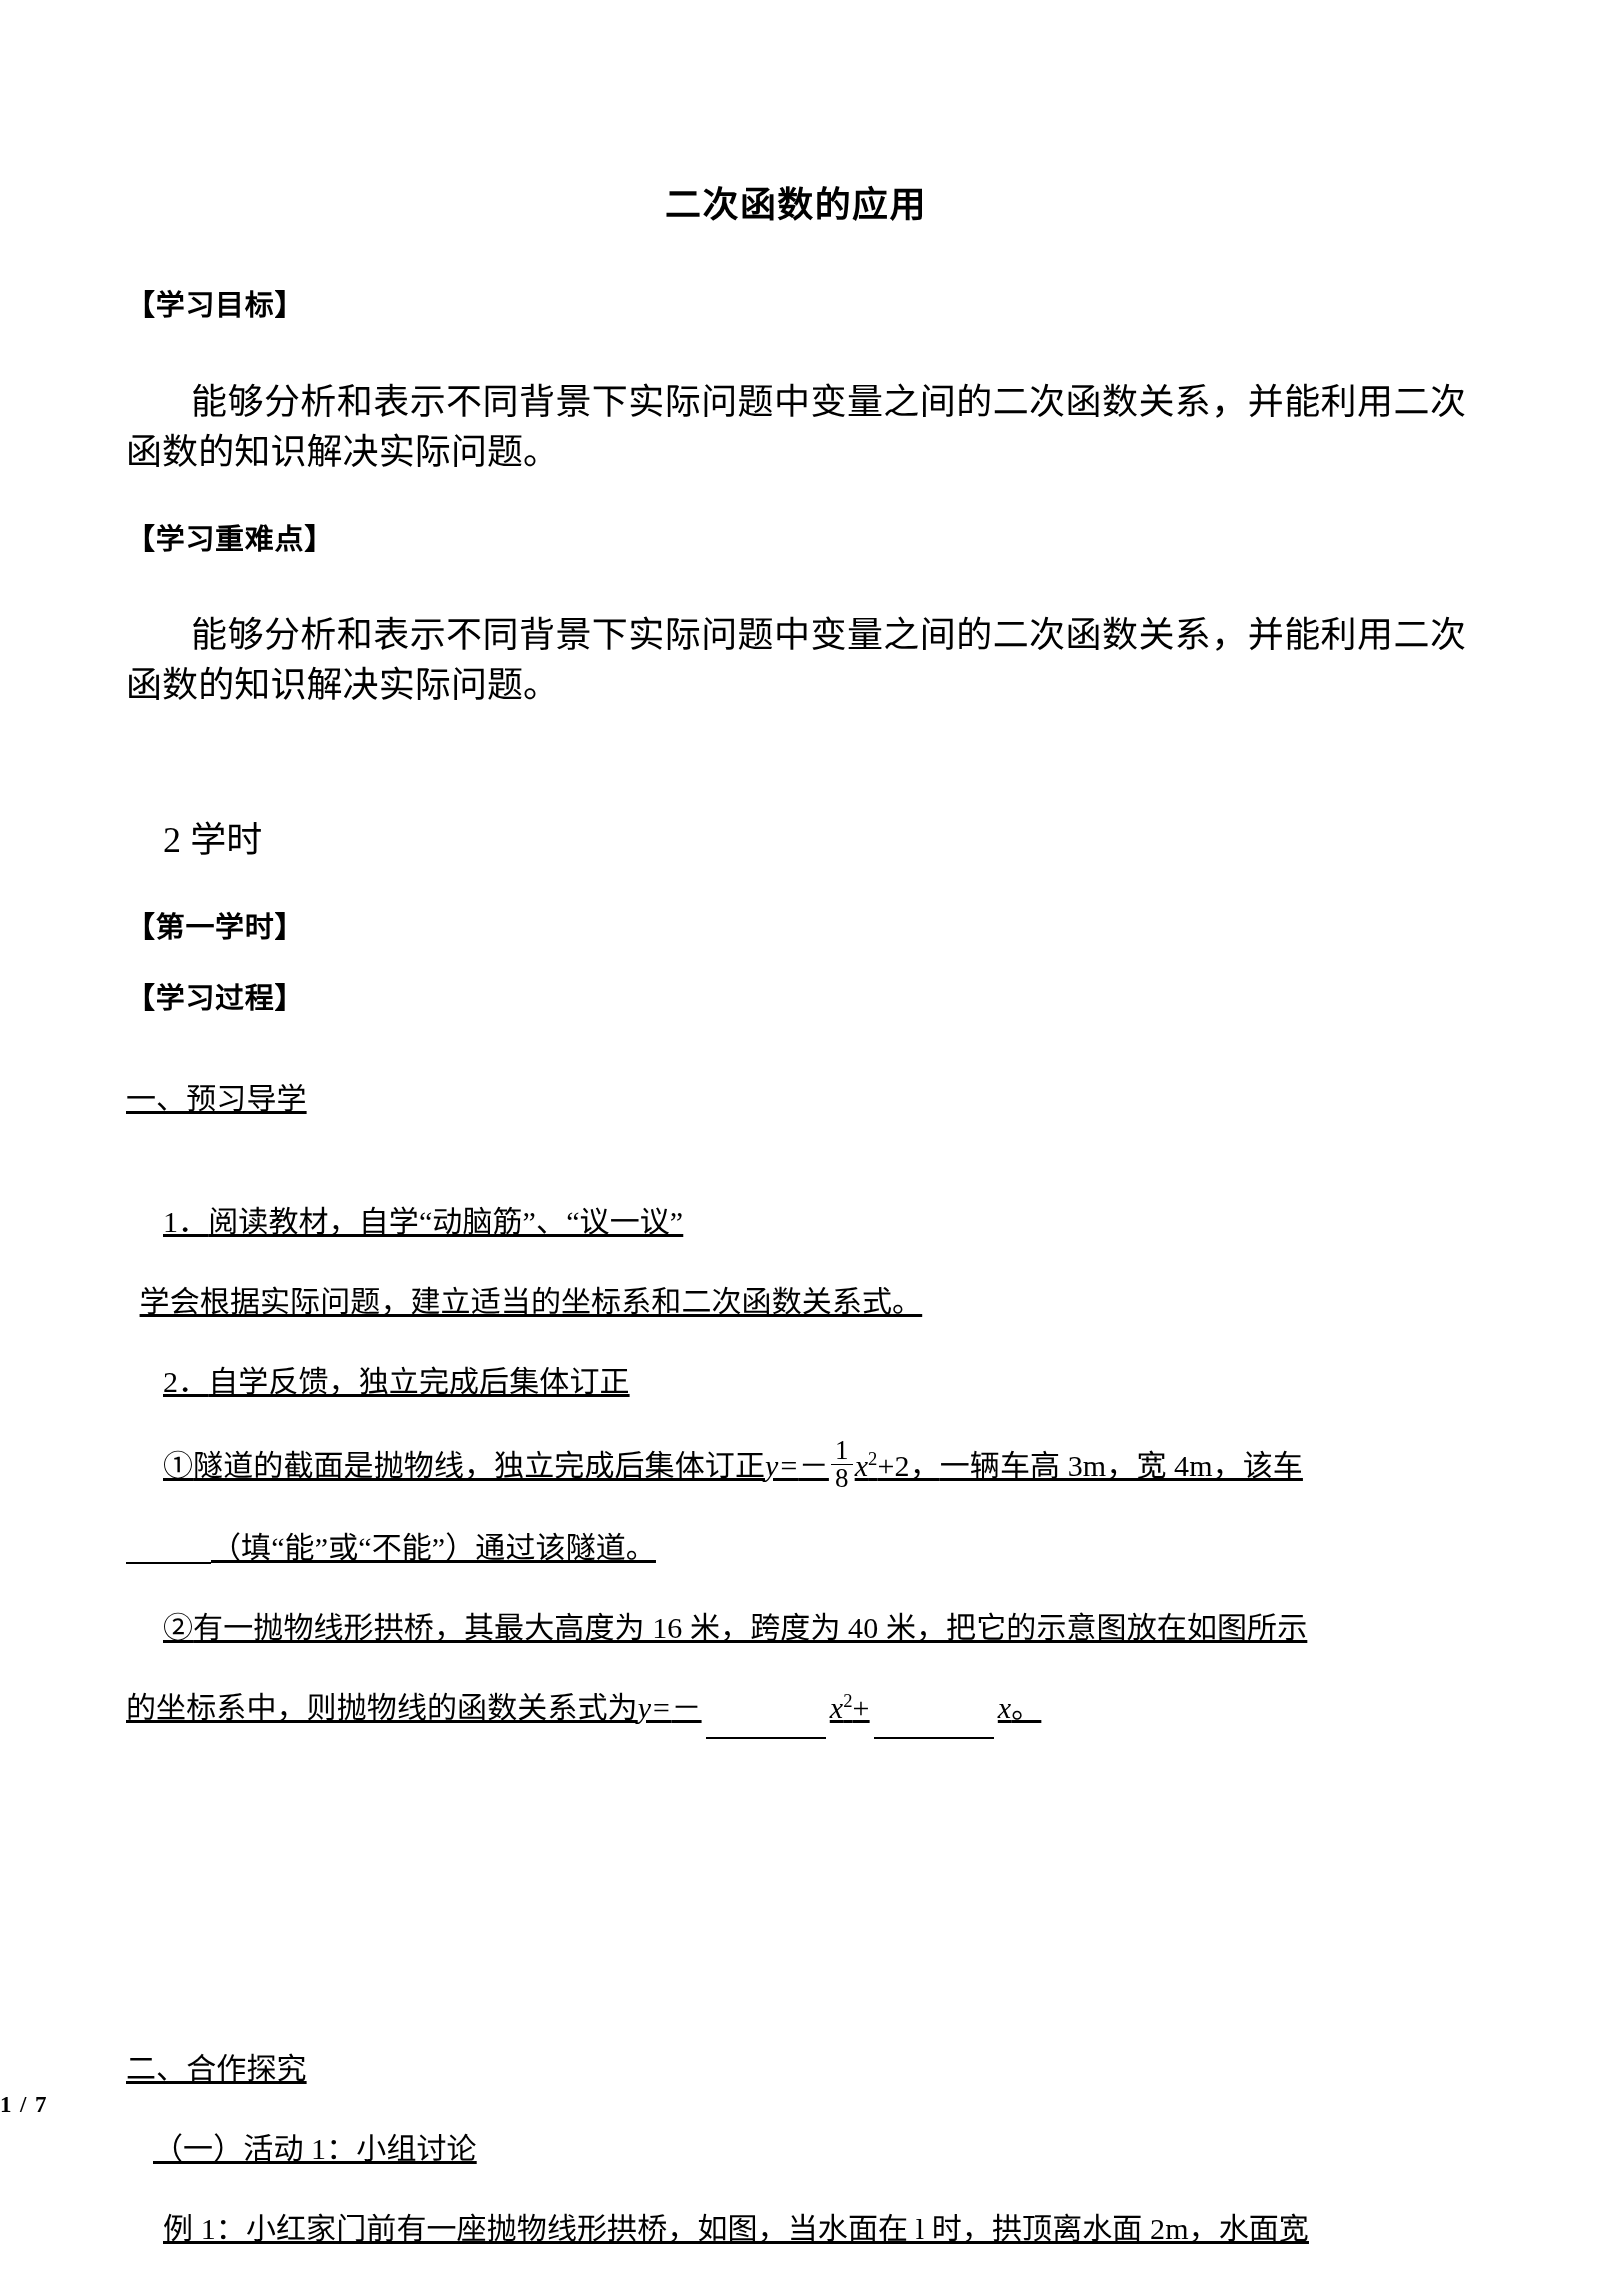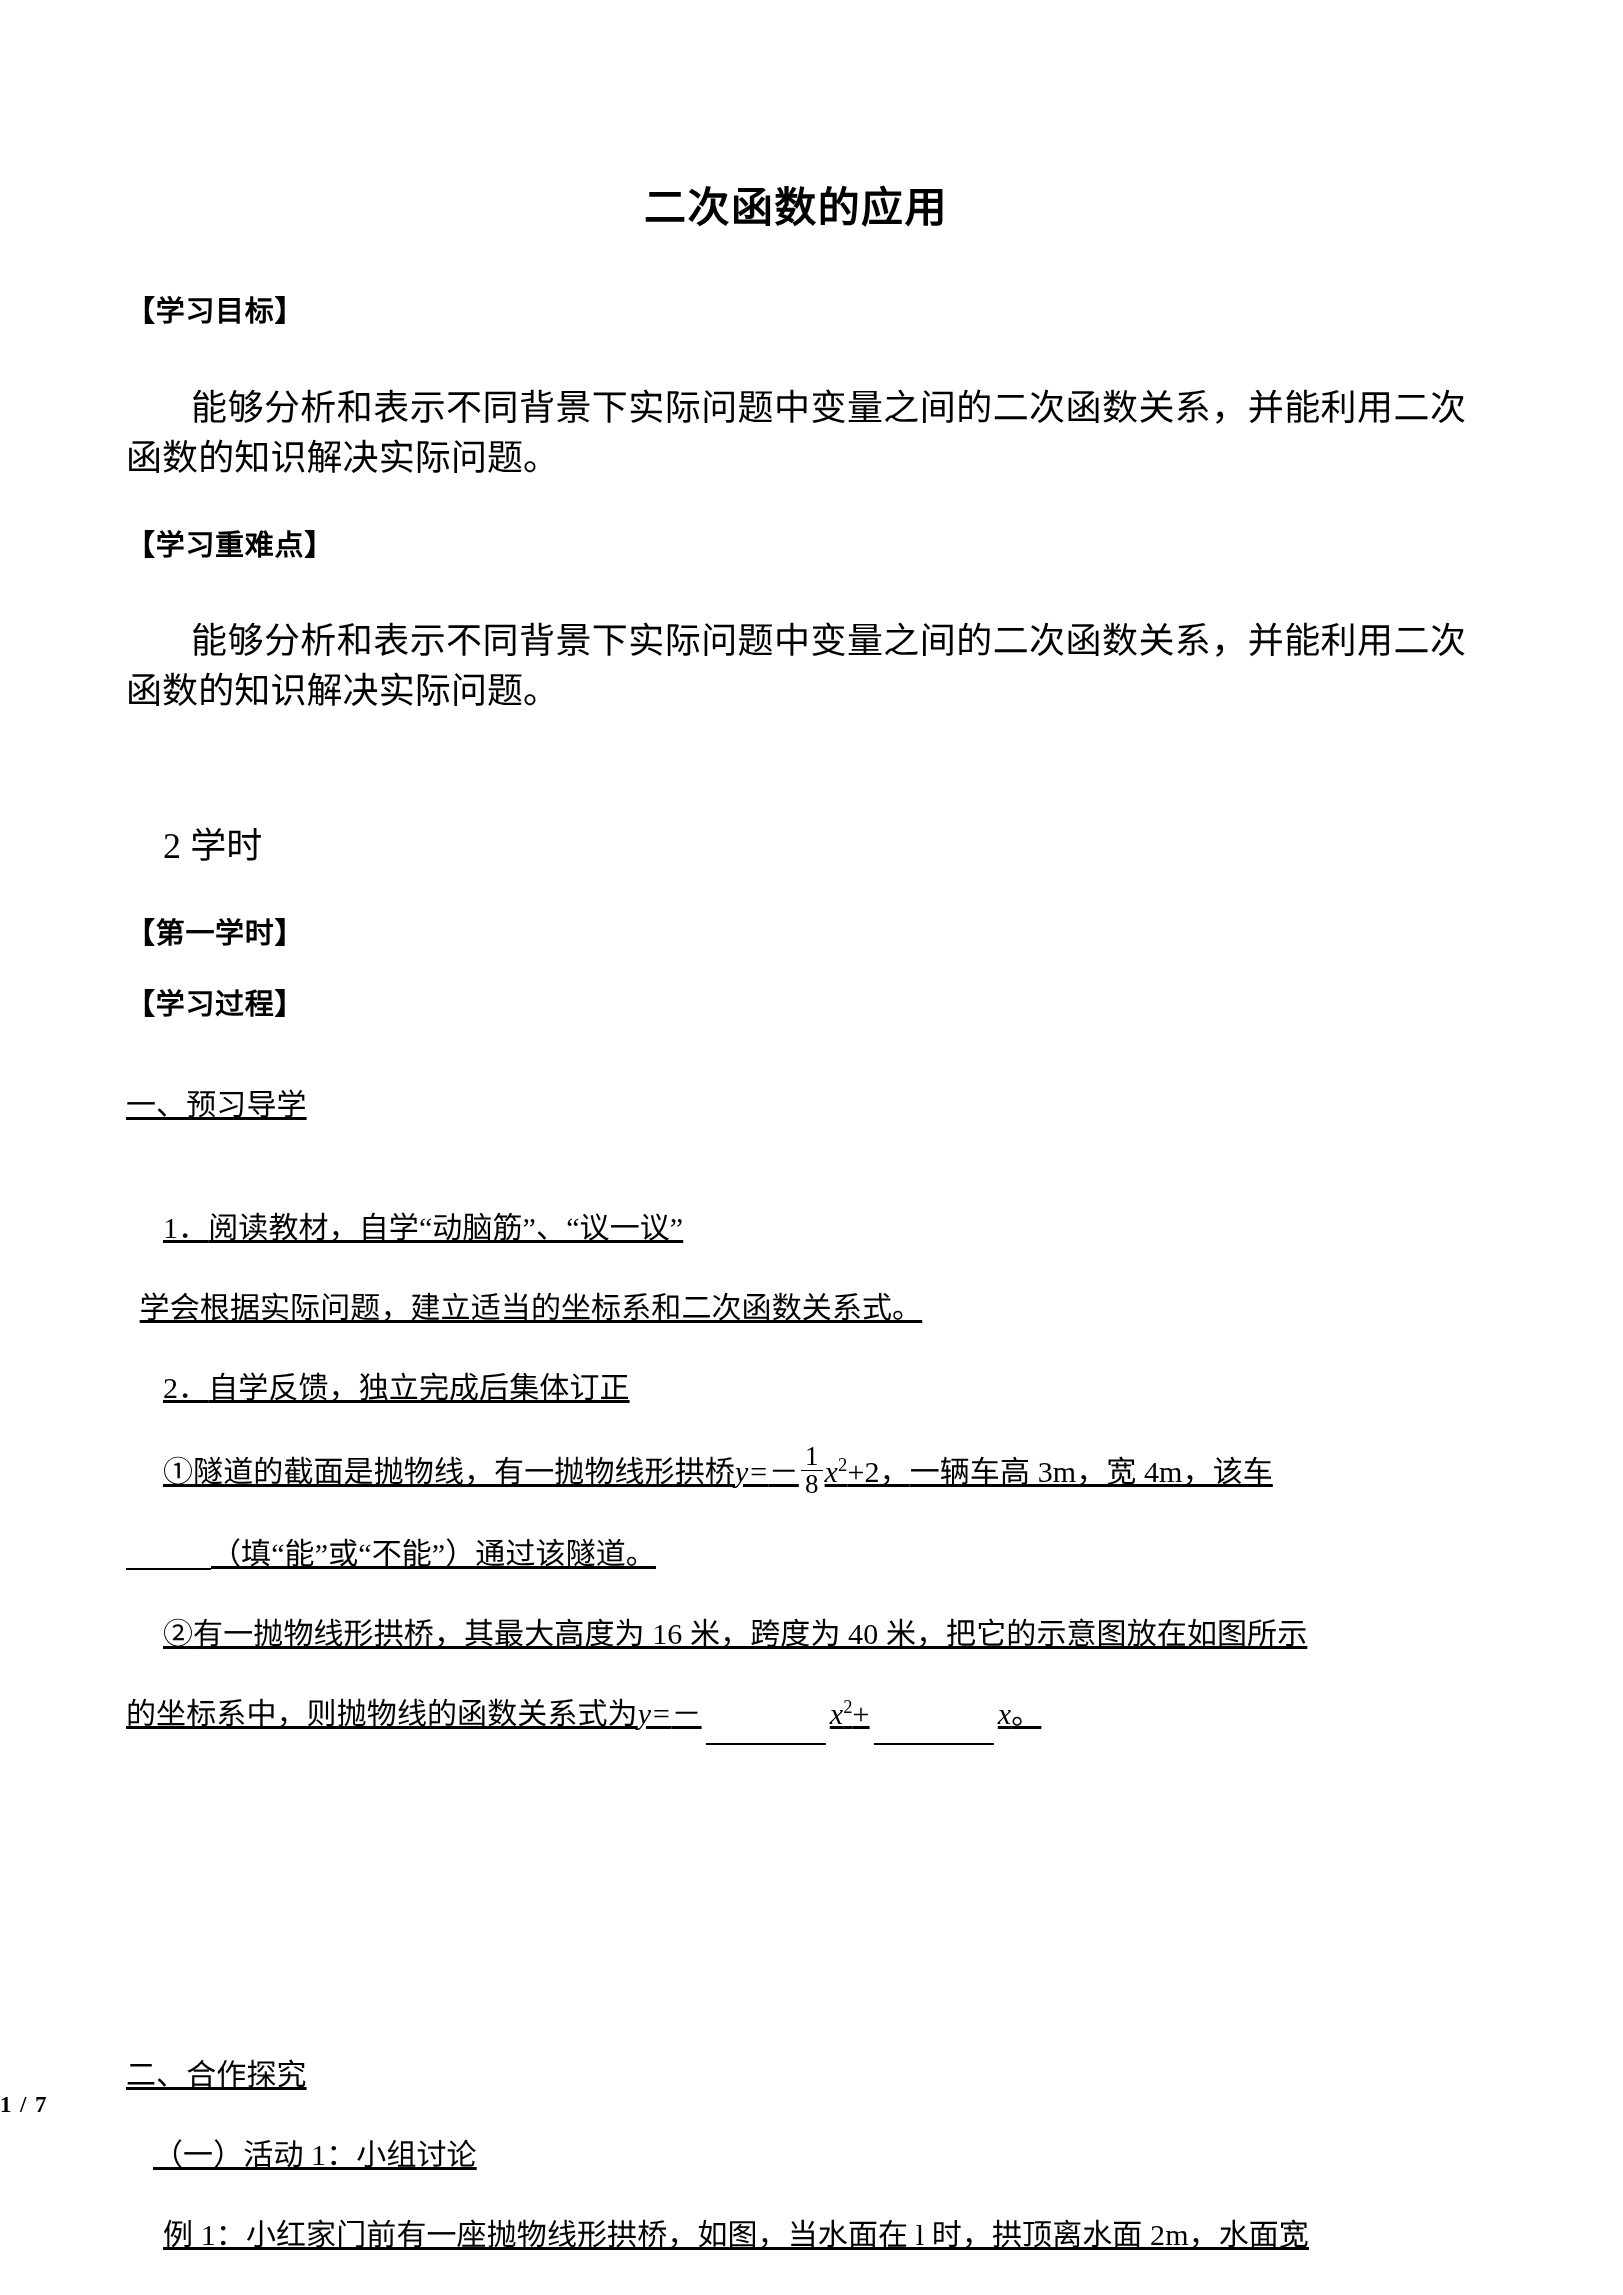--- a/index.html
+++ b/index.html
@@ -30,7 +30,7 @@
   
   .doc-title {
     text-align: center;
-    font-size: 42px;
+    font-size: 36px;
     font-weight: bold;
     letter-spacing: 1.4px;
     margin: 0;

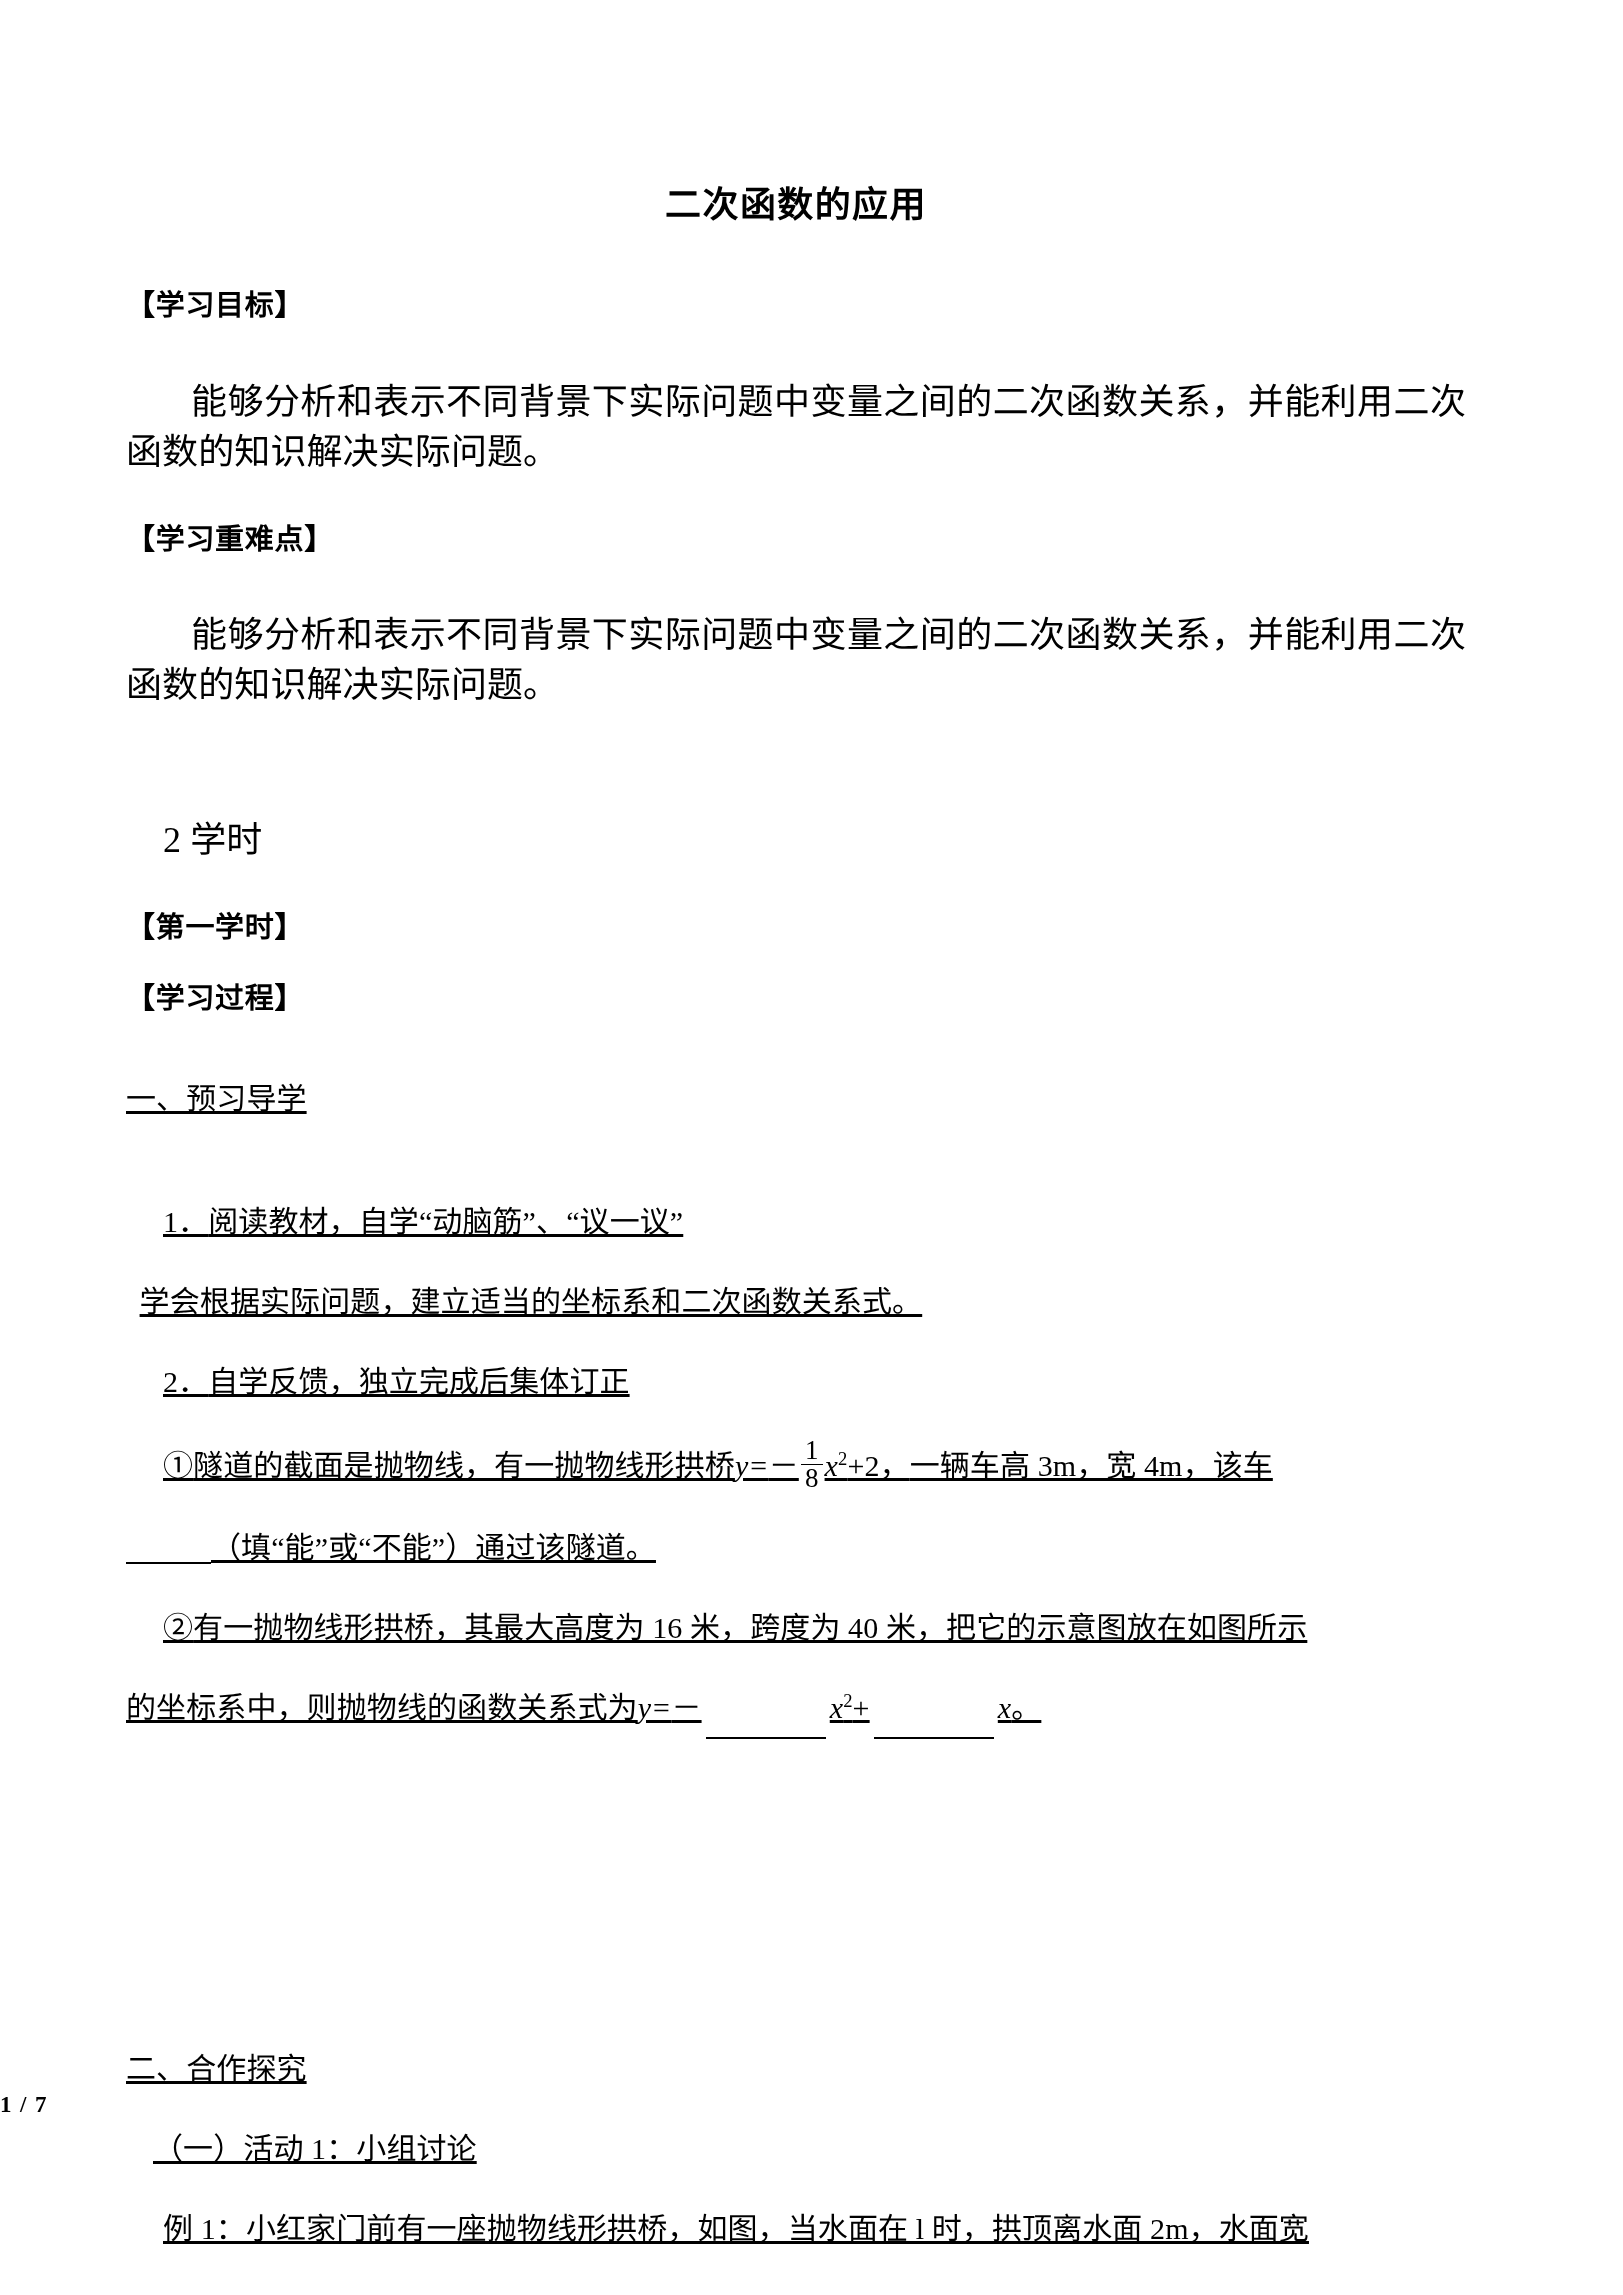--- a/index.html
+++ b/index.html
@@ -170,7 +170,7 @@
 
     <p class="nowrapline" style="padding-left:37px;"><span>2．</span><span>自学反馈，独立完成后集体订正</span></p>
 
-    <p class="nowrapline" style="padding-left:37px;"><span>①</span><span>隧道的截面是抛物线，有一抛物线形拱桥</span><span class="math"><span class="mvar">y=</span><span>－</span><span class="frac"><span class="num">1</span><span class="den">8</span></span><span class="mvar">x</span><sup class="exp">2</sup><span>+2，</span></span><span>一辆车高 3m，宽 4m，该车</span></p>
+    <p class="nowrapline" style="padding-left:37px;"><span>①</span><span>隧道的截面是抛物线，独立完成后集体订正</span><span class="math"><span class="mvar">y=</span><span>－</span><span class="frac"><span class="num">1</span><span class="den">8</span></span><span class="mvar">x</span><sup class="exp">2</sup><span>+2，</span></span><span>一辆车高 3m，宽 4m，该车</span></p>
 
     <p class="nowrapline"><span class="blank blank-short"></span><span>（填“能”或“不能”）通过该隧道。</span></p>
 

